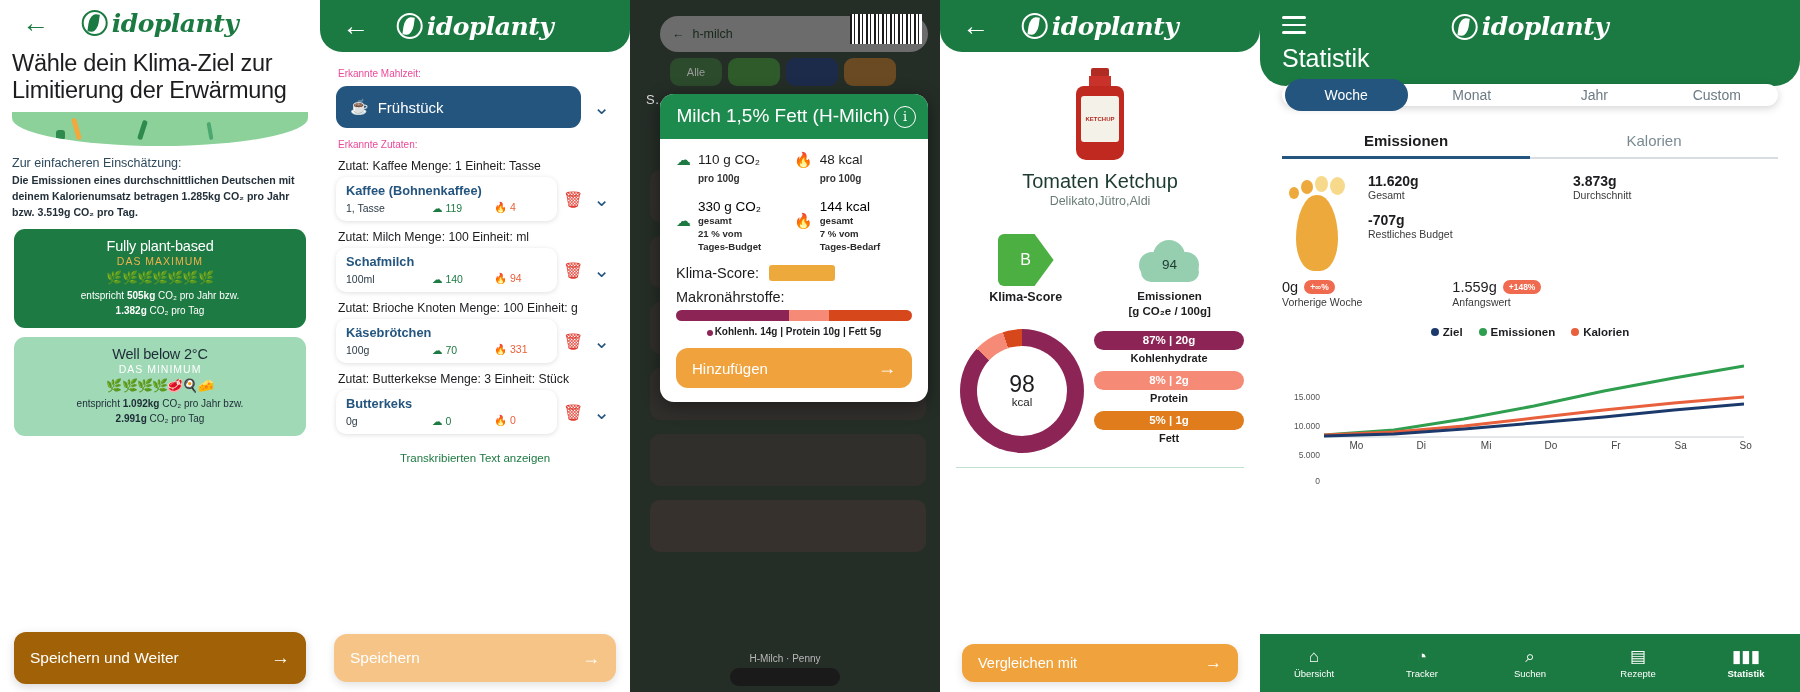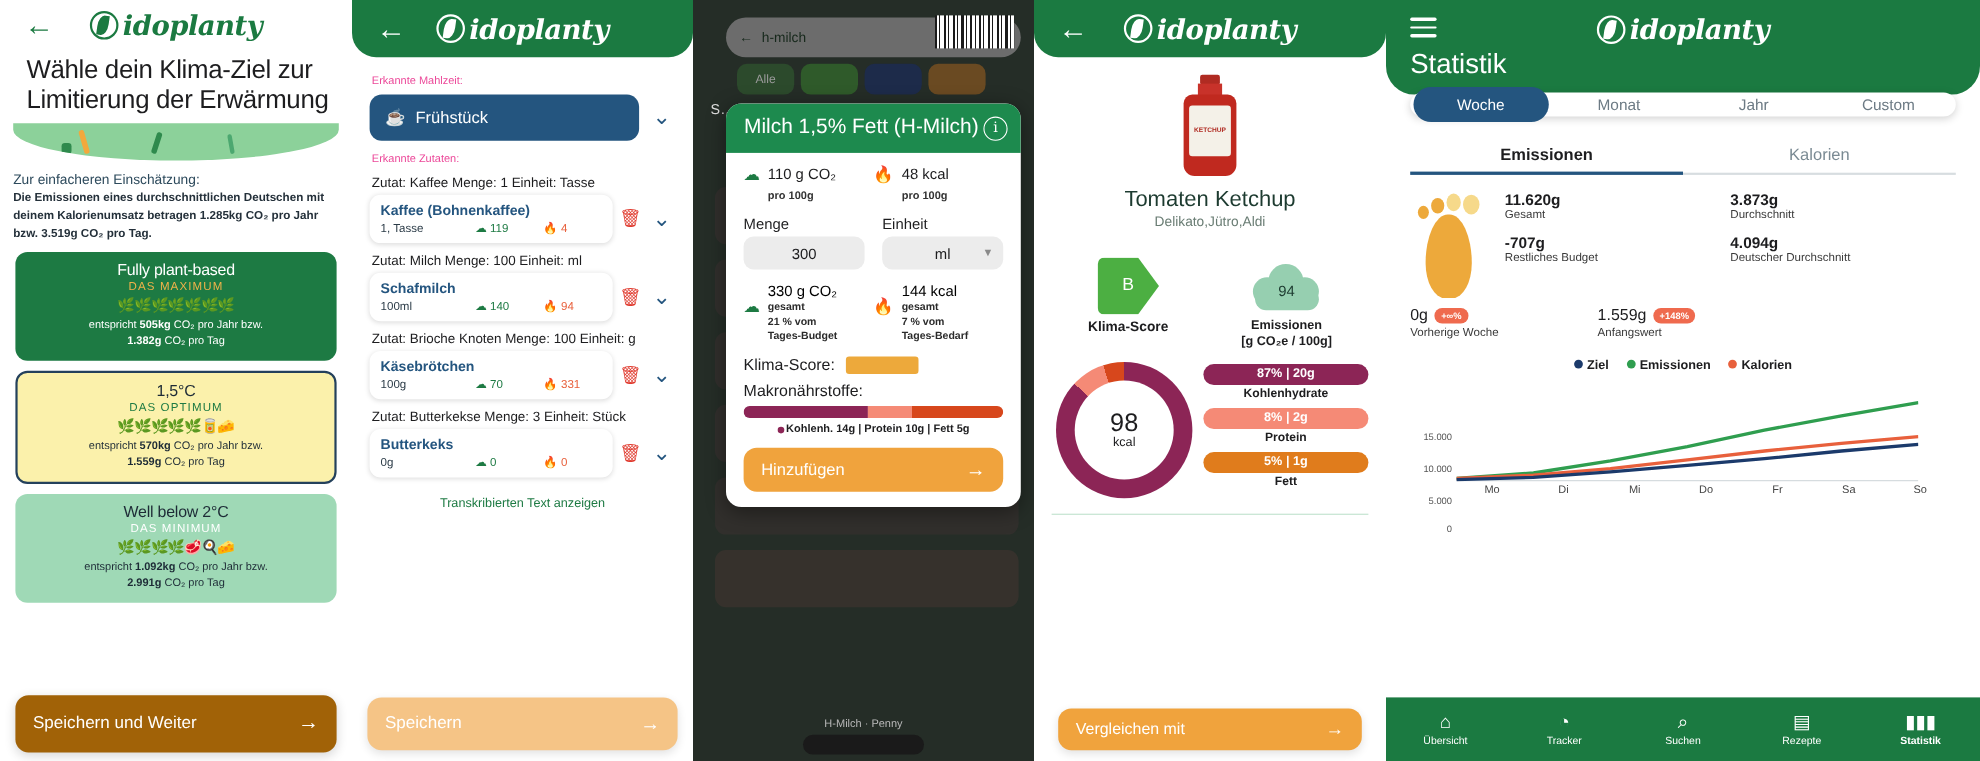--- a/index.html
+++ b/index.html
@@ -42,7 +42,7 @@
   #p1 .brand-leaf:after { background:#1b7a41; }
   #p1 .brand-text { color:#1b7a41; }
   .p1-title {
-    font-size:23.5px; color:#1d1d1f; line-height:1.17; padding:4px 12px 0 24px;
+    font-size:23.5px; color:#1d1d1f; line-height:1.17; padding:4px 12px 0 12px;
     letter-spacing:-0.3px;
   }
   .p1-banner {

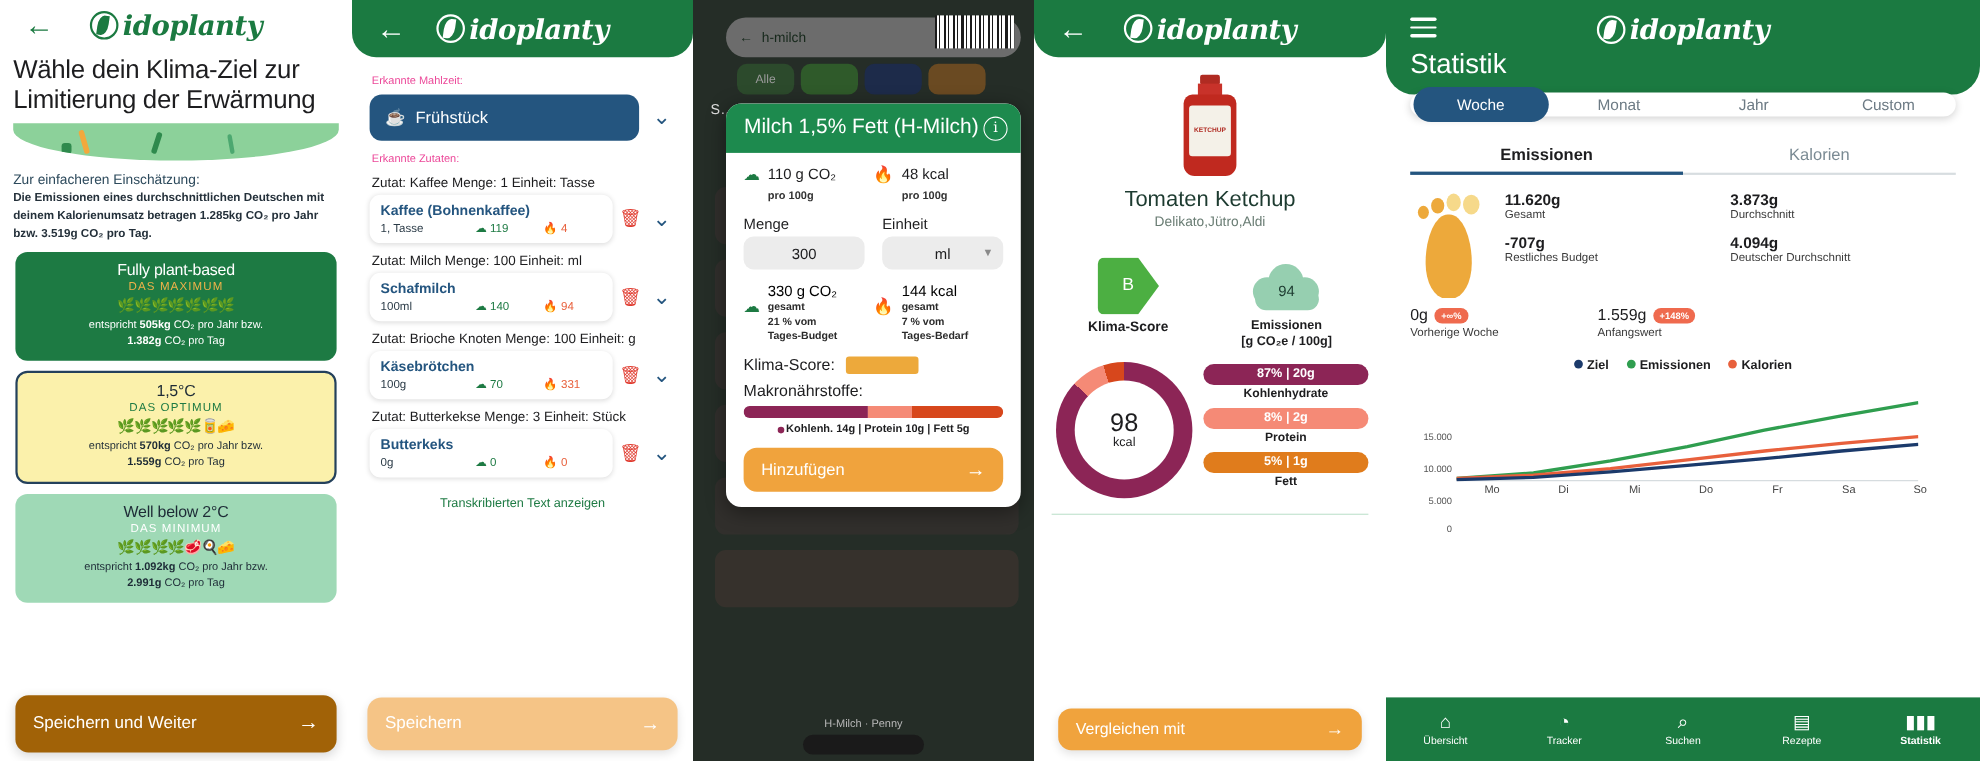--- a/index.html
+++ b/index.html
@@ -448,19 +448,6 @@
           </div>
         </div>
 
-        <div class="fields">
-          <div>
-            <div class="fld-lbl">Menge</div>
-            <div class="fld">300</div>
-          </div>
-          <div>
-            <div class="fld-lbl">Einheit</div>
-            <div class="fld">
-              <span>ml</span>
-              <span class="caret">▼</span>
-            </div>
-          </div>
-        </div>
 
         <div class="tot">
           <div>

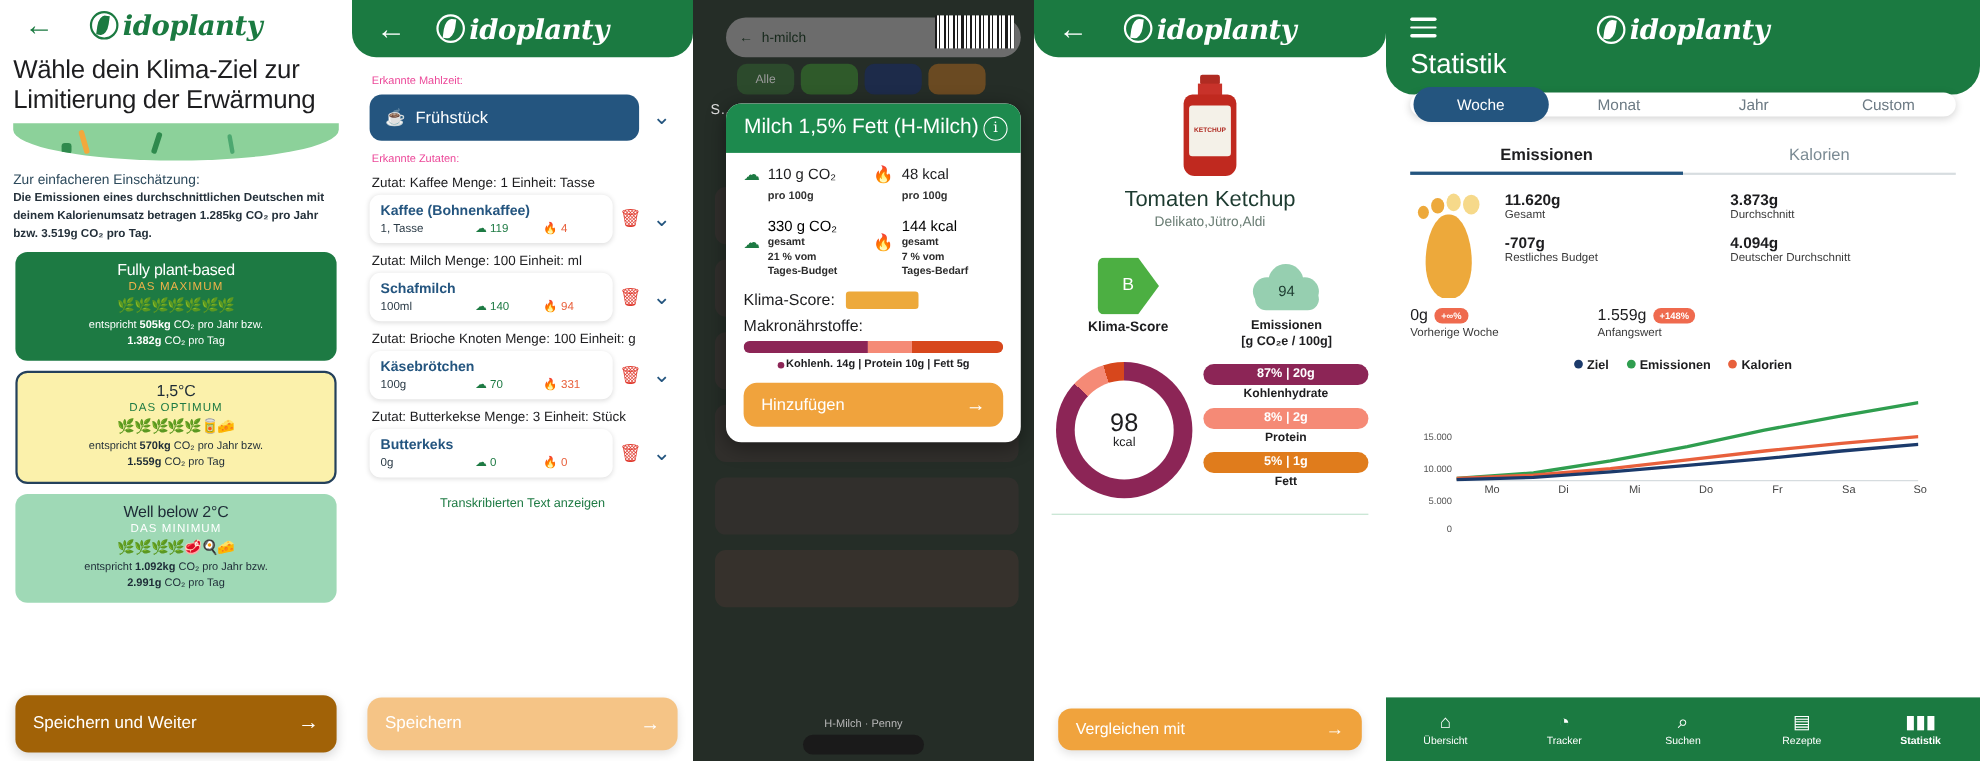--- a/index.html
+++ b/index.html
@@ -605,10 +605,6 @@
             <div class="stat-num">3.873g</div>
             <div class="stat-cap">Durchschnitt</div>
           </div>
-          <div class="stat-block">
-            <div class="stat-num">4.094g</div>
-            <div class="stat-cap">Deutscher Durchschnitt</div>
-          </div>
         </div>
       </div>
     </div>

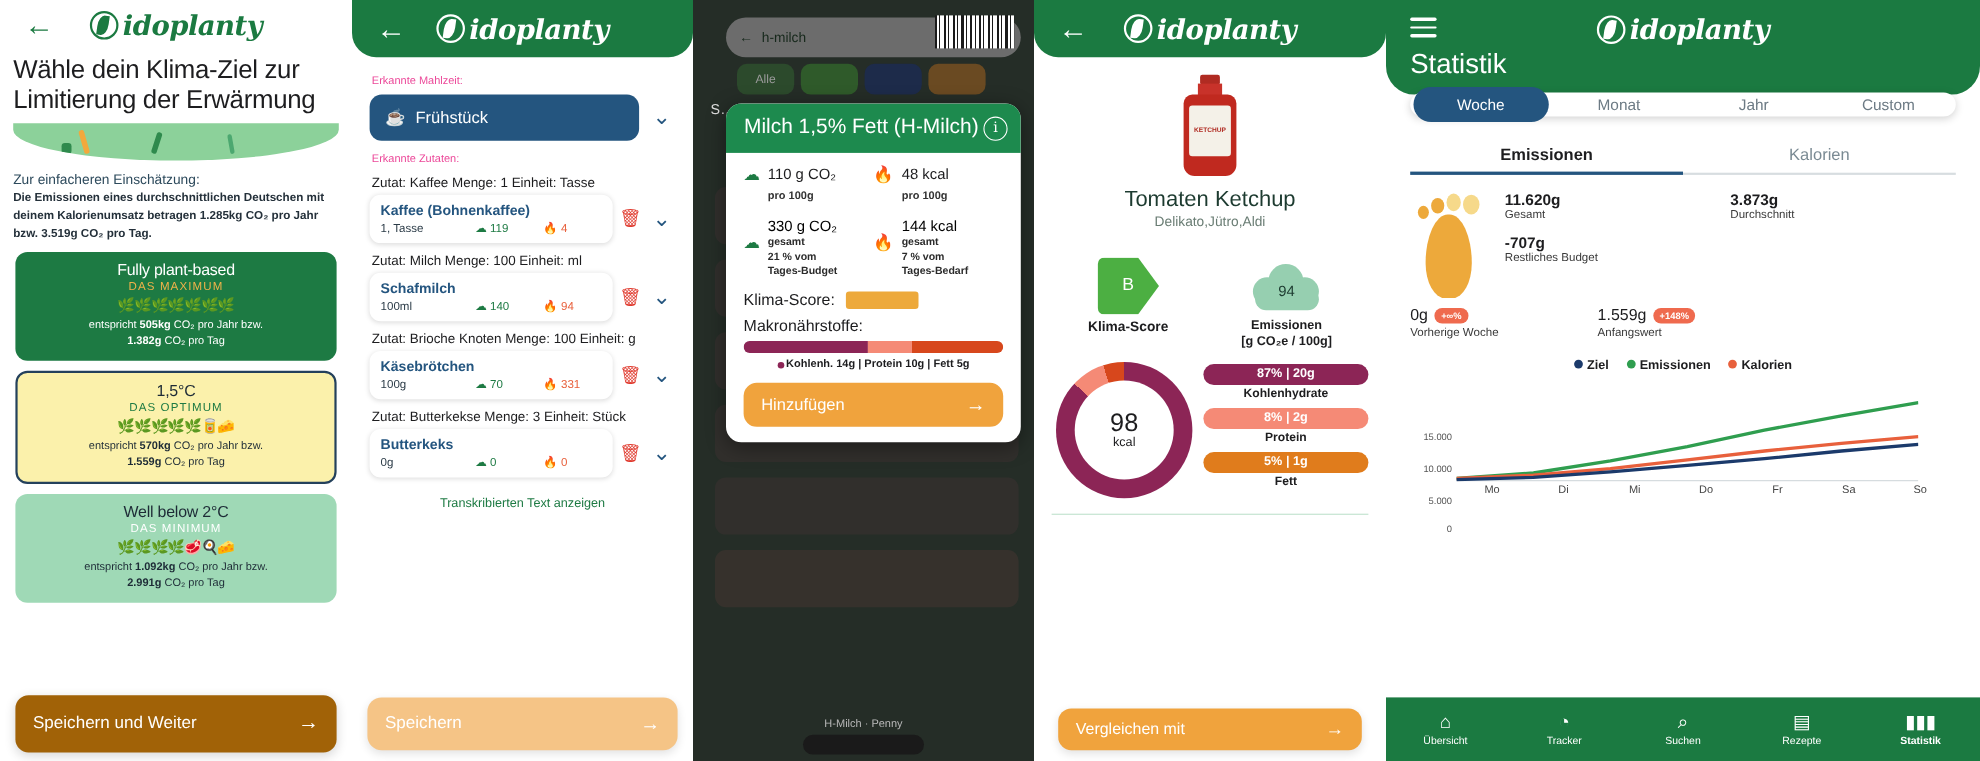--- a/index.html
+++ b/index.html
@@ -291,15 +291,6 @@
       </div>
     </div>
 
-    <div class="goal-card opt">
-      <div class="goal-title">1,5°C</div>
-      <div class="goal-sub">DAS OPTIMUM</div>
-      <div class="goal-icons">🌿🌿🌿🌿🌿🥫🧀</div>
-      <div class="goal-eq">
-        <span>entspricht </span><b>570kg</b><span> CO₂ pro Jahr bzw.</span><br>
-        <b>1.559g</b><span> CO₂ pro Tag</span>
-      </div>
-    </div>
 
     <div class="goal-card min">
       <div class="goal-title">Well below 2°C</div>

